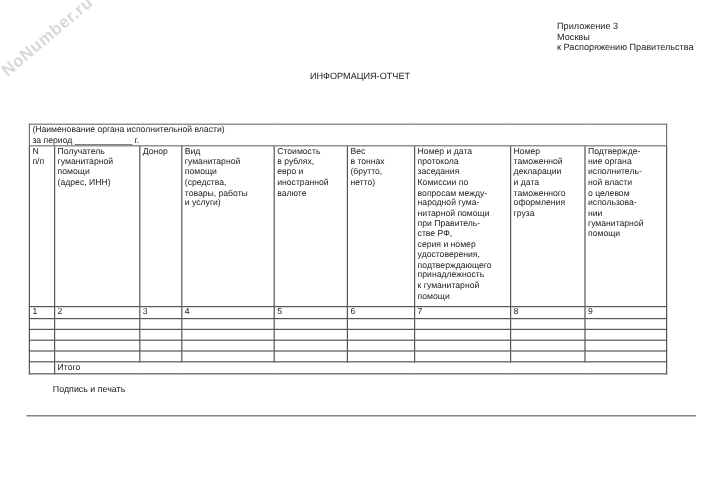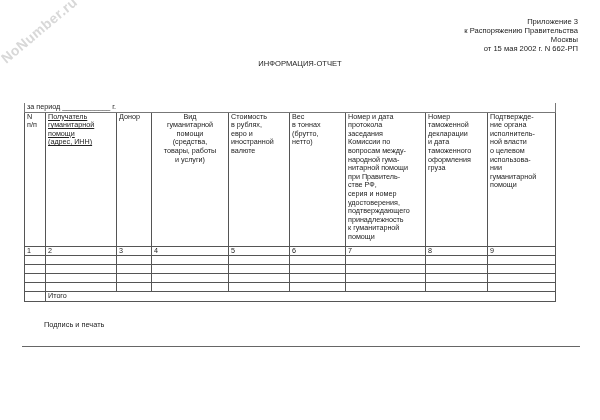--- a/index.html
+++ b/index.html
@@ -7,7 +7,7 @@
          font-family:"Liberation Sans", sans-serif; color:#222; }
   .watermark { position:absolute; left:-8px; top:22px; transform:rotate(-40deg);
                color:#d8d8d8; font-size:14px; font-weight:bold; letter-spacing:0.5px; white-space:nowrap; }
-  .appendix { position:absolute; right:22px; top:17px; text-align:right; font-size:7.6px; line-height:9px; }
+  .appendix { position:absolute; right:22px; top:17px; text-align:left; font-size:7.6px; line-height:9px; }
   .title { position:absolute; left:0; width:600px; top:60px; text-align:center; font-size:7.6px; line-height:8.2px; }
   table.report { position:absolute; left:24px; top:103px; width:531px; border-collapse:collapse;
                  table-layout:fixed; font-size:7.2px; line-height:8.6px; }

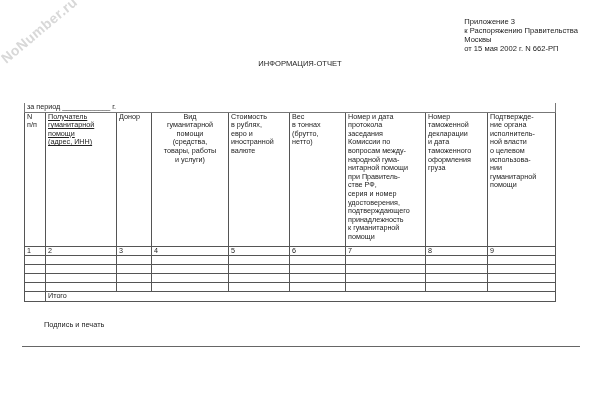--- a/index.html
+++ b/index.html
@@ -29,8 +29,8 @@
 
 <div class="appendix">
   <div>Приложение 3</div>
+  <div>Москвы</div>
   <div>к Распоряжению Правительства</div>
-  <div>Москвы</div>
   <div>от 15 мая 2002 г. N 662-РП</div>
 </div>
 

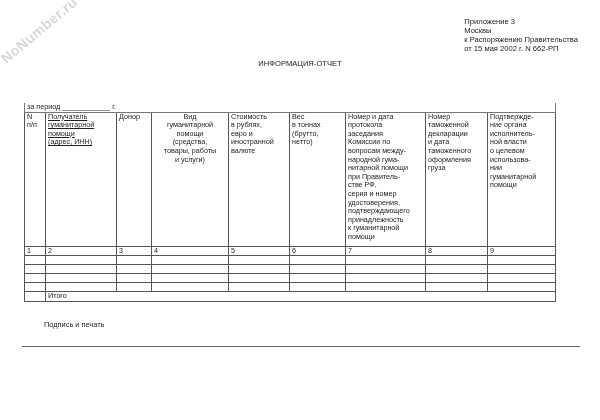--- a/index.html
+++ b/index.html
@@ -31,7 +31,6 @@
   <div>Приложение 3</div>
   <div>Москвы</div>
   <div>к Распоряжению Правительства</div>
-  <div>от 15 мая 2002 г. N 662-РП</div>
 </div>
 
 <div class="title">

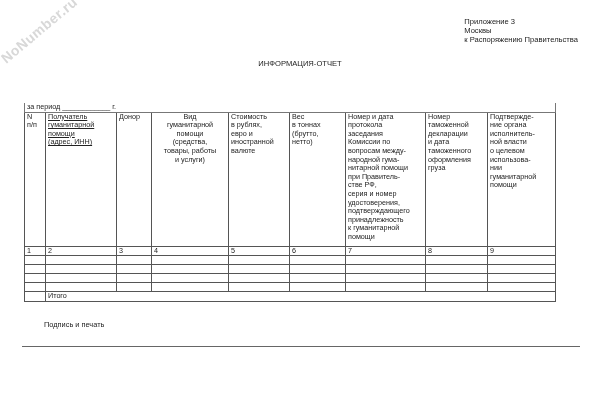--- a/index.html
+++ b/index.html
@@ -50,6 +50,9 @@
       <col style="width:68px">
   </colgroup>
   <tbody>
+      <tr>
+    <td colspan="9" class="org outer">(Наименование органа исполнительной власти)</td>
+  </tr>
   <tr>
     <td colspan="9" class="period outer">за период ____________ г.</td>
   </tr>

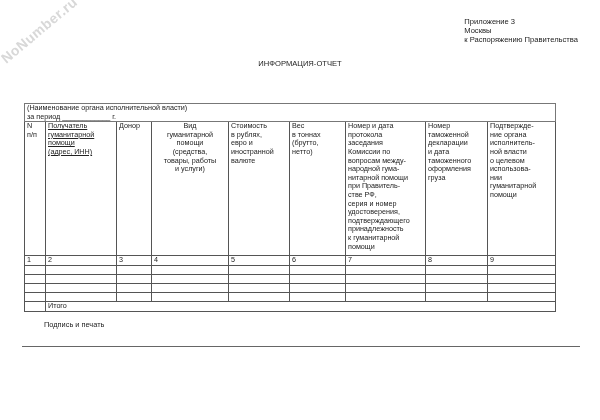--- a/index.html
+++ b/index.html
@@ -59,7 +59,7 @@
   <tr class="hdr" id="hdr-row">
         <td style="white-space: pre-line;">N
 п/п</td>
-        <td style="white-space: pre-line; text-decoration: underline;">Получатель
+        <td style="white-space: pre-line;">Получатель
 гуманитарной
 помощи
 (адрес, ИНН)</td>

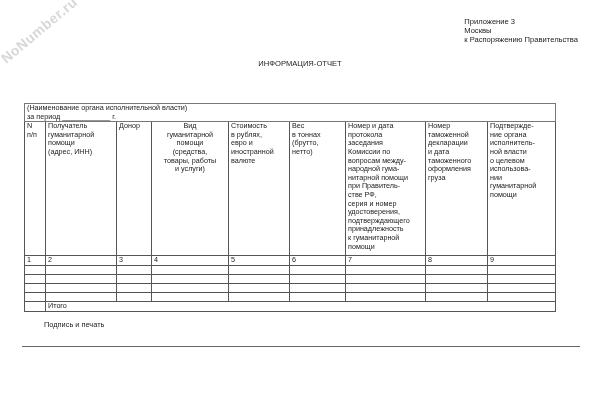--- a/index.html
+++ b/index.html
@@ -64,7 +64,7 @@
 помощи
 (адрес, ИНН)</td>
         <td style="white-space: pre-line;">Донор</td>
-        <td style="white-space: pre-line; text-align: center;">Вид
+        <td style="white-space: pre-line;">Вид
 гуманитарной
 помощи
 (средства,

